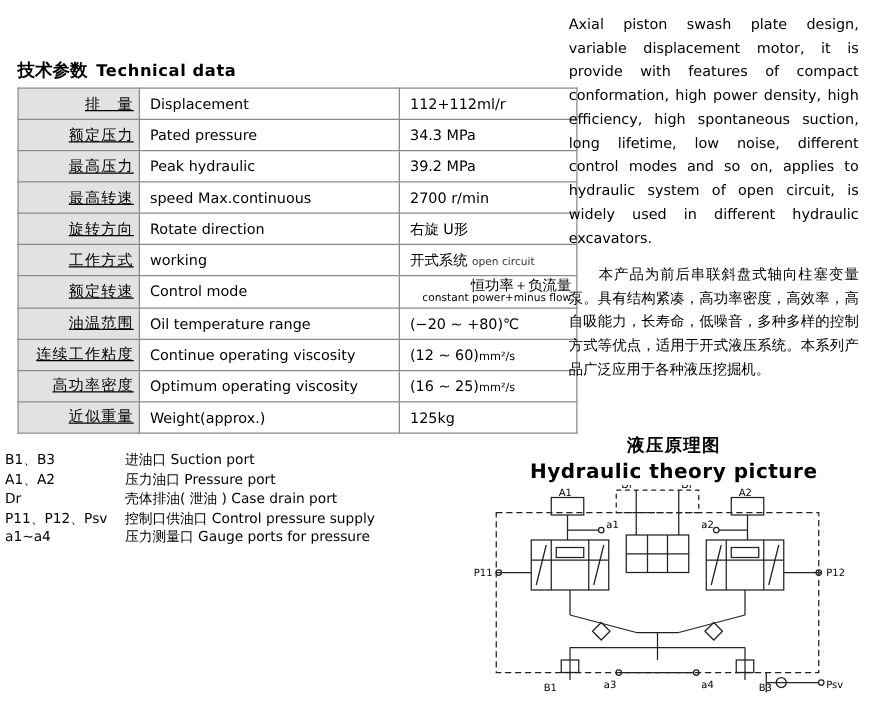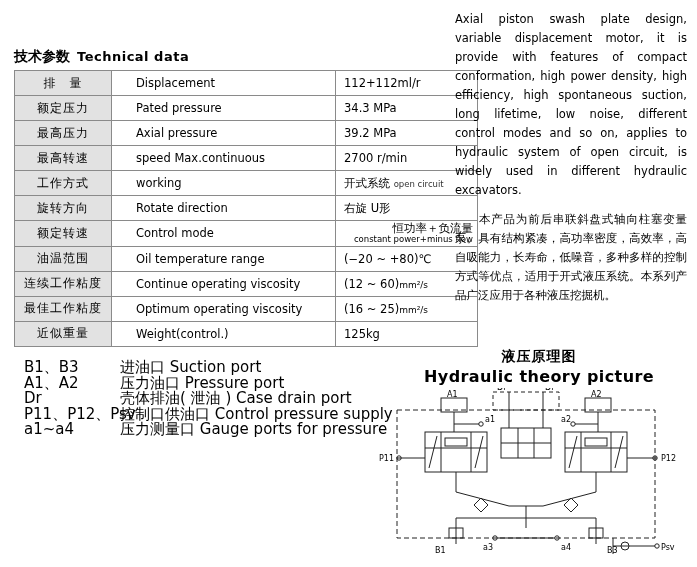--- a/index.html
+++ b/index.html
@@ -49,9 +49,10 @@
   table.spec td.c1 {
     width: 88px;
     background: #e2e2e2;
-    text-align: center;
+    text-align: right;
     letter-spacing: 1px;
     font-size: 12px;
+    text-decoration: underline;
   }
   table.spec td.c2 {
     width: 195px;

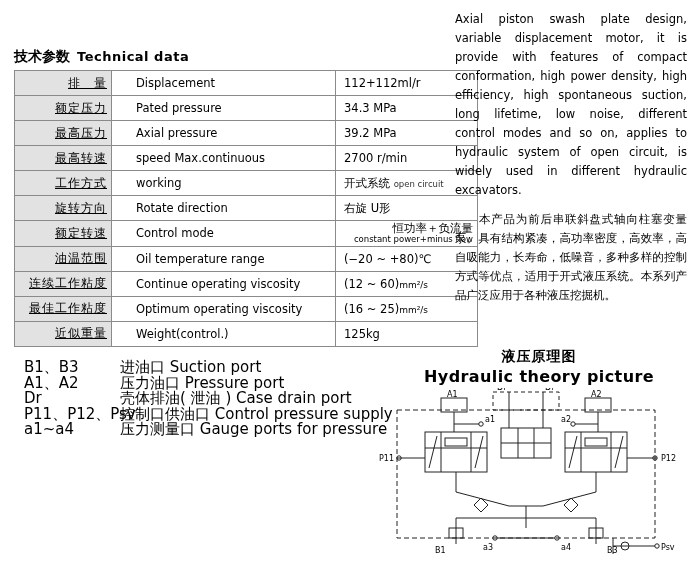--- a/index.html
+++ b/index.html
@@ -56,7 +56,7 @@
   }
   table.spec td.c2 {
     width: 195px;
-    padding-left: 24px;
+    padding-left: 8px;
     font-size: 11.5px;
   }
   table.spec td.c3 {

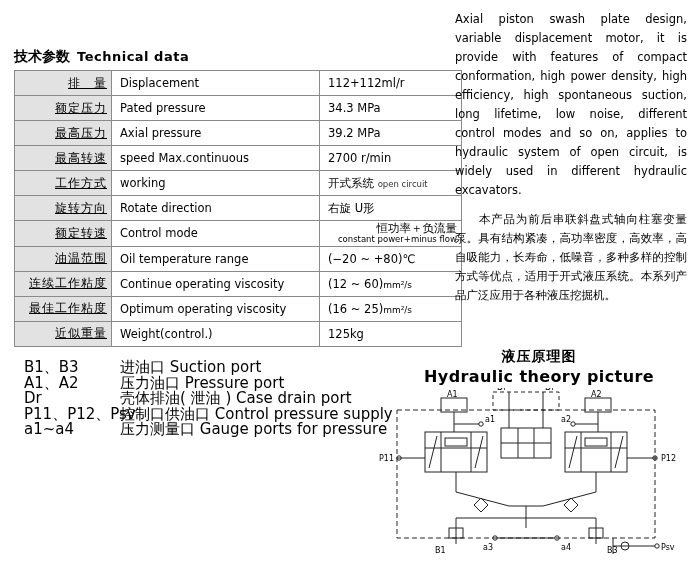--- a/index.html
+++ b/index.html
@@ -144,7 +144,7 @@
       </tr>
       <tr>
         <td class="c1">最高压力</td>
-        <td class="c2">Axial pressure</td>
+        <td class="c2">Peak hydraulic</td>
         <td class="c3">39.2 MPa</td>
       </tr>
       <tr>

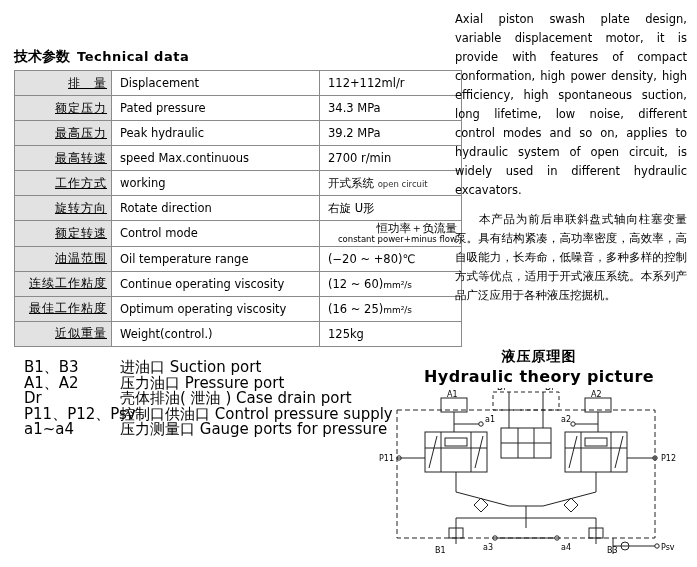--- a/index.html
+++ b/index.html
@@ -153,17 +153,17 @@
         <td class="c3">2700 r/min</td>
       </tr>
       <tr>
+        <td class="c1">旋转方向</td>
+        <td class="c2">Rotate direction</td>
+        <td class="c3">右旋 U形</td>
+      </tr>
+      <tr>
         <td class="c1">工作方式</td>
         <td class="c2">working</td>
         <td class="c3">
           <span>开式系统</span>
           <span class="smallnote">open circuit</span>
         </td>
-      </tr>
-      <tr>
-        <td class="c1">旋转方向</td>
-        <td class="c2">Rotate direction</td>
-        <td class="c3">右旋 U形</td>
       </tr>
       <tr>
         <td class="c1">额定转速</td>

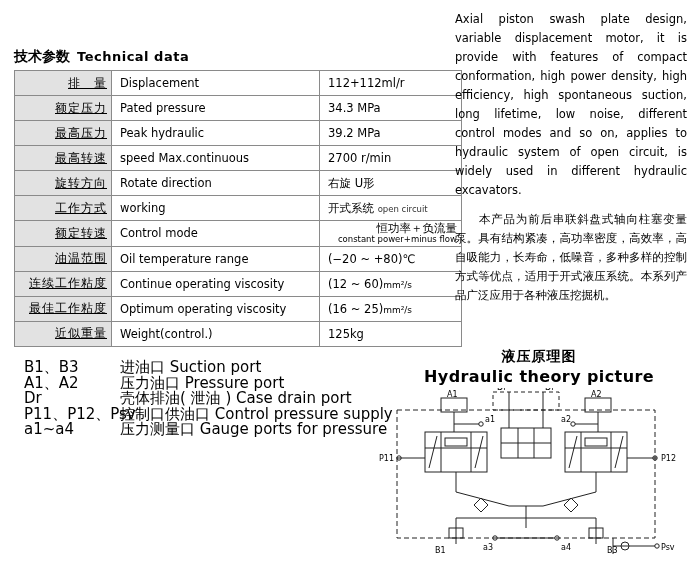--- a/index.html
+++ b/index.html
@@ -186,7 +186,7 @@
         </td>
       </tr>
       <tr>
-        <td class="c1">最佳工作粘度</td>
+        <td class="c1">高功率密度</td>
         <td class="c2">Optimum operating viscosity</td>
         <td class="c3">
           <span>(16 ~ 25)</span><span class="sub">mm²/s</span>

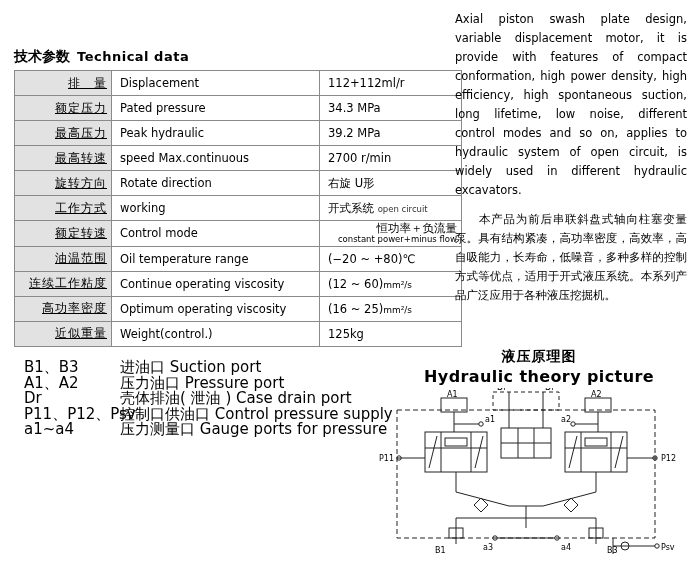--- a/index.html
+++ b/index.html
@@ -194,7 +194,7 @@
       </tr>
       <tr>
         <td class="c1">近似重量</td>
-        <td class="c2">Weight(control.)</td>
+        <td class="c2">Weight(approx.)</td>
         <td class="c3">125kg</td>
       </tr>
     </tbody>

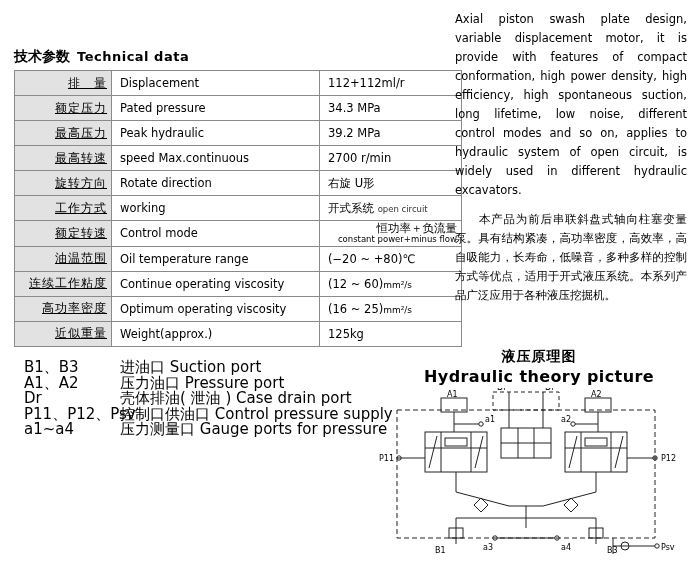--- a/index.html
+++ b/index.html
@@ -73,10 +73,10 @@
   
   #legend {
     position: absolute;
-    left: 24px;
+    left: 4px;
     top: 360px;
     width: 330px;
-    font-size: 15px;
+    font-size: 11px;
     line-height: 15.5px;
   }
   #legend .row { white-space: nowrap; }

